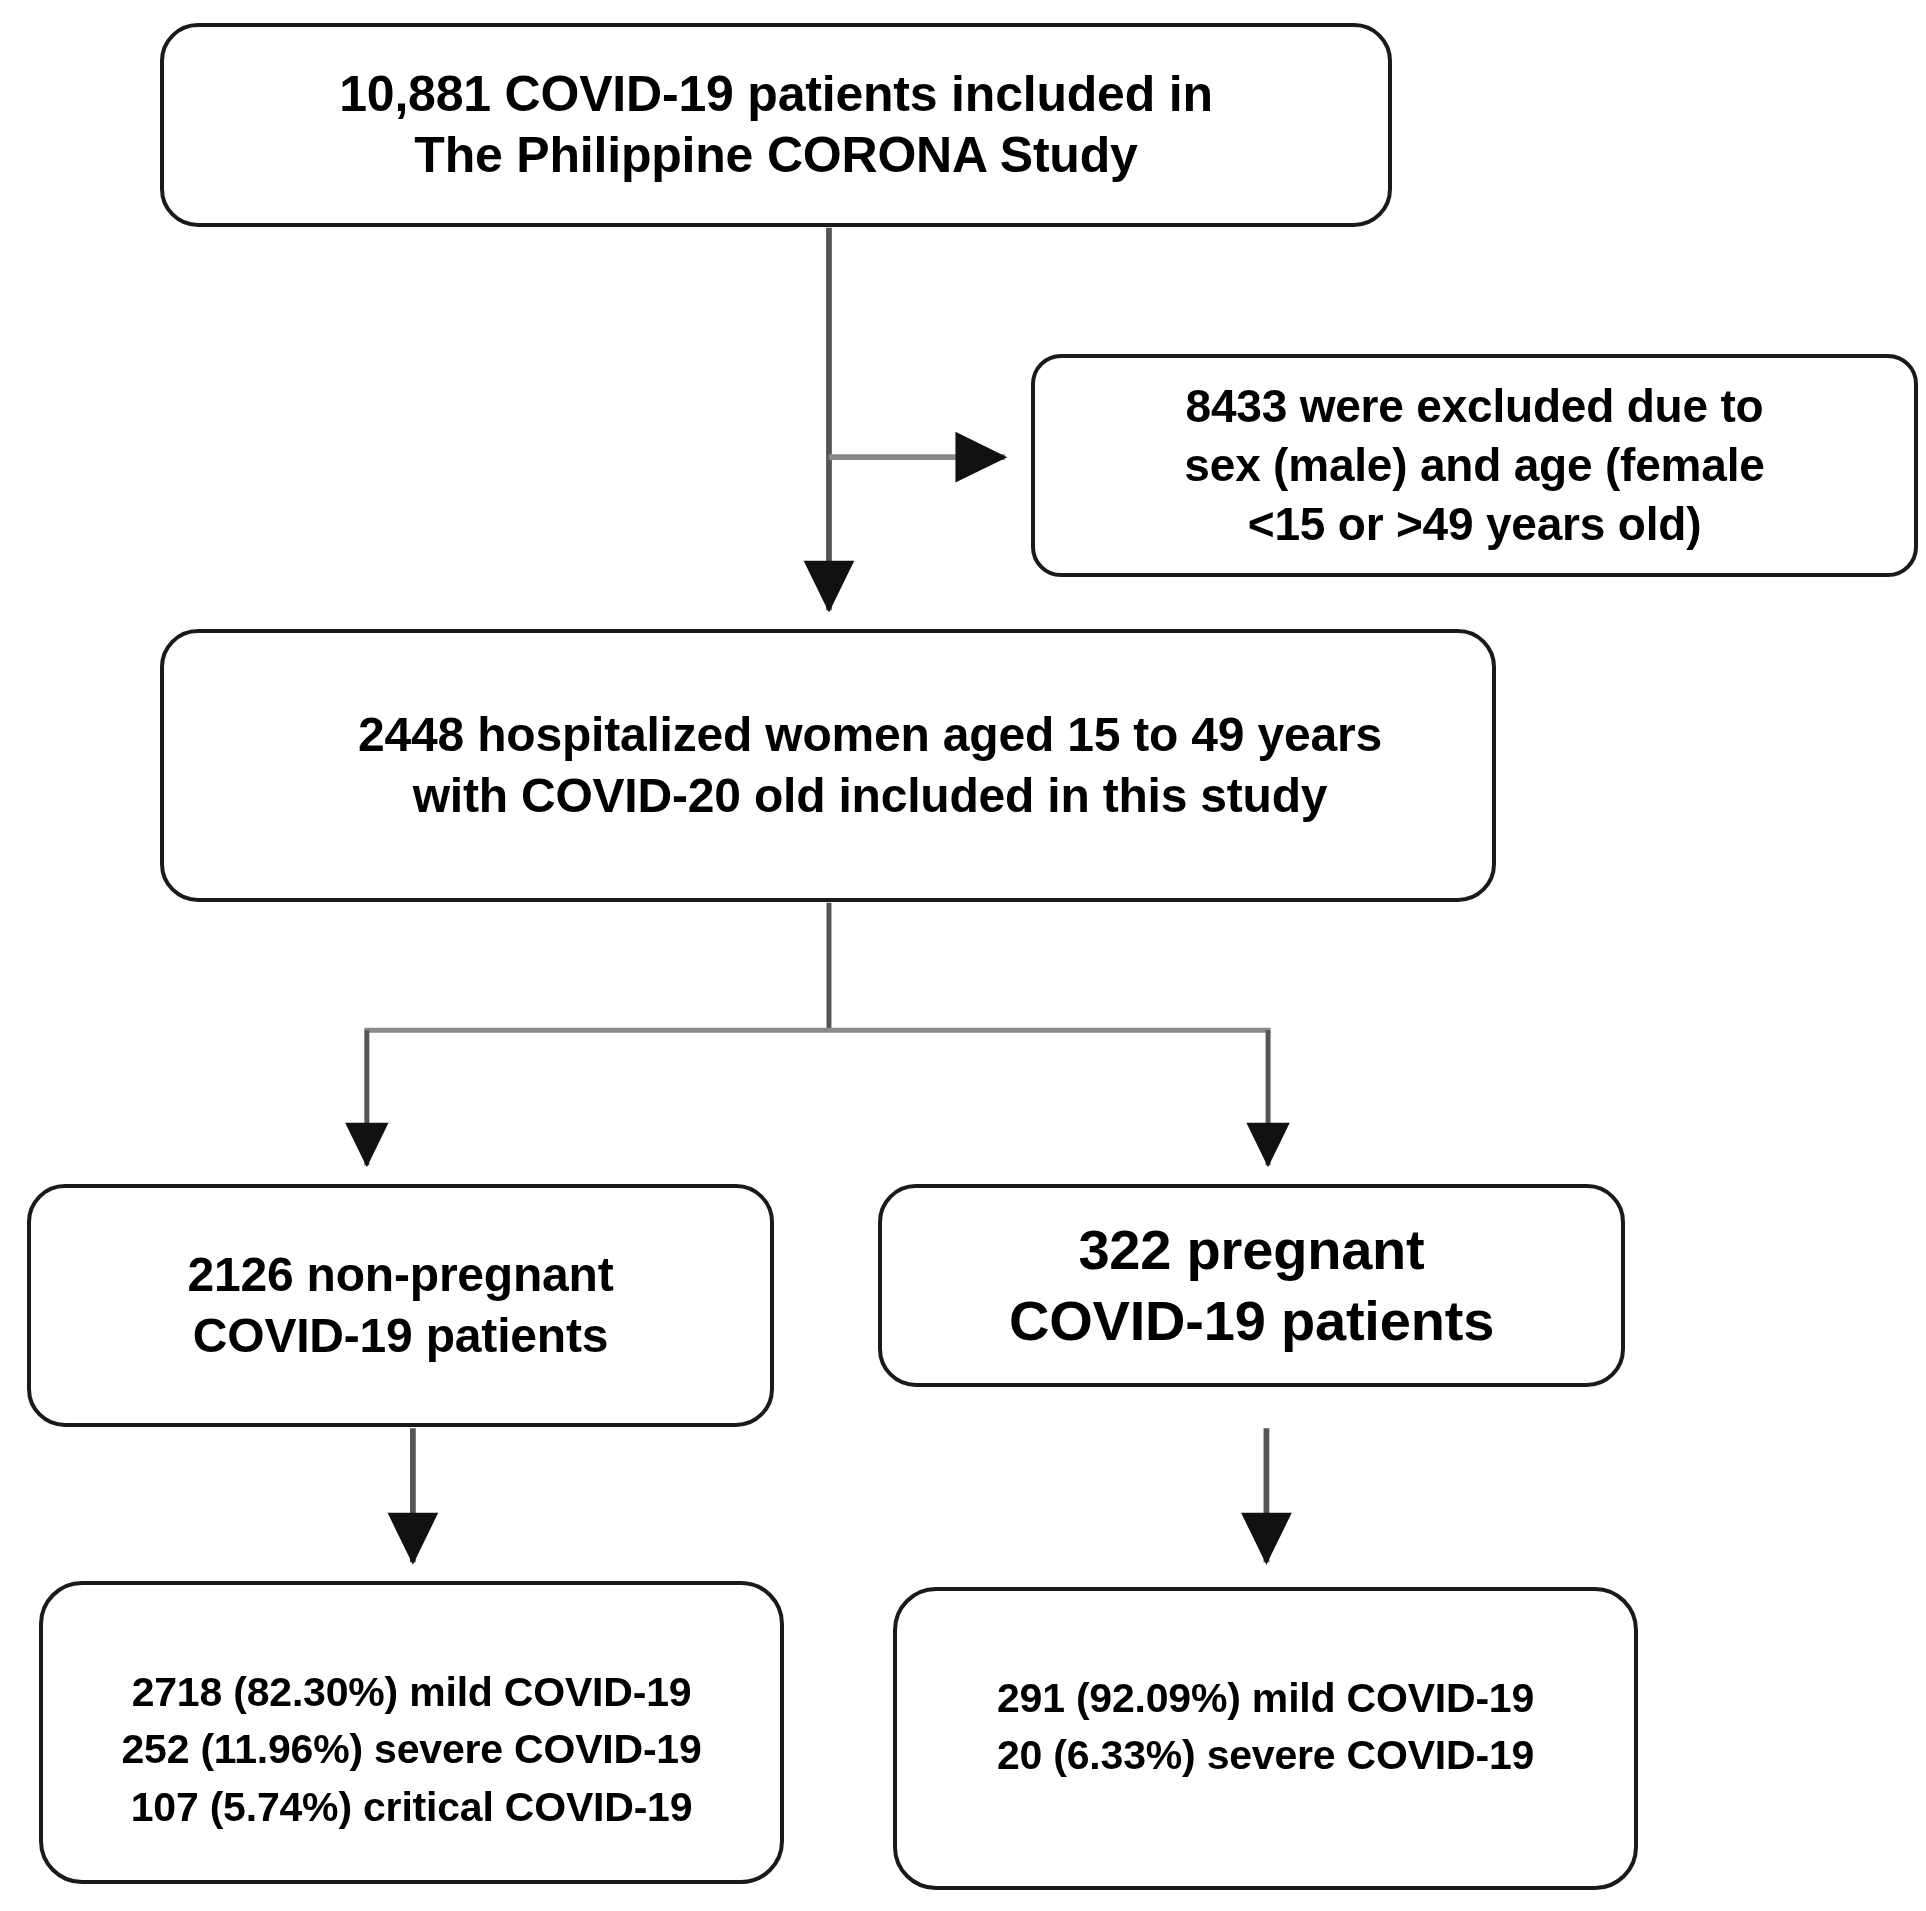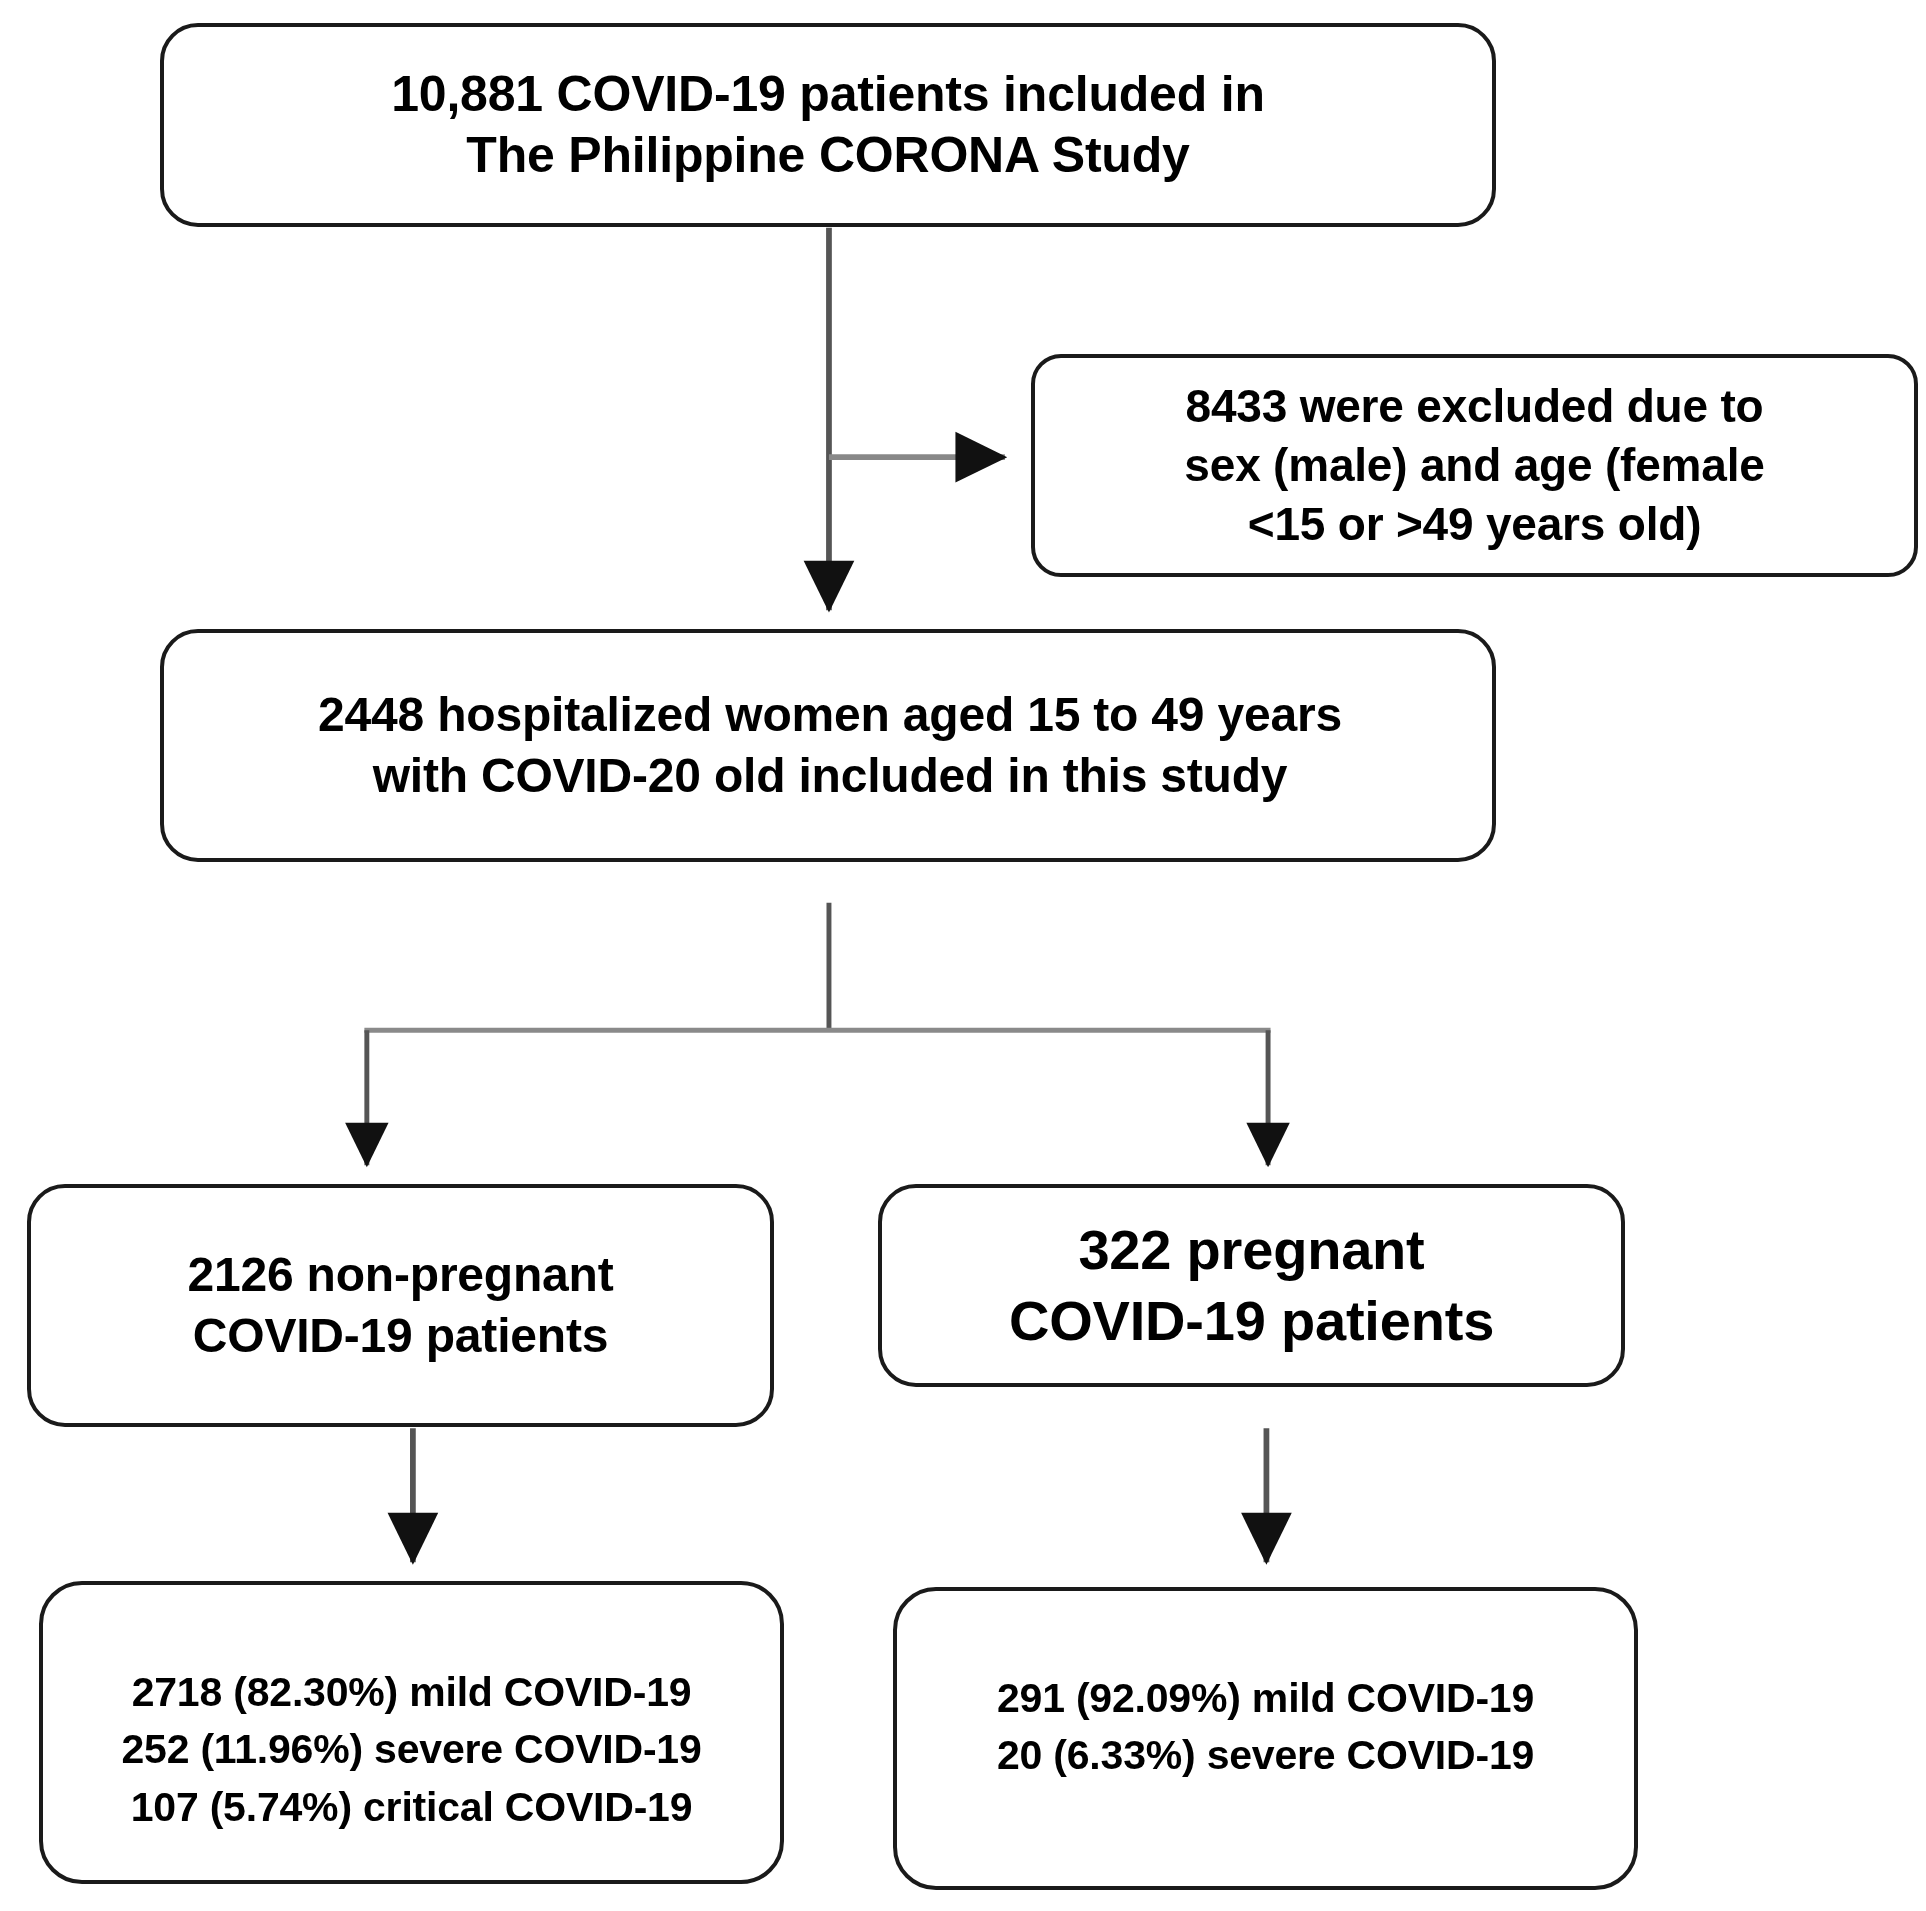--- a/index.html
+++ b/index.html
@@ -49,7 +49,7 @@
   
   #node-total {
     left: 160px;  top: 23px;
-    width: 1336px; height: 204px;
+    width: 1232px; height: 204px;
     font-size: 50px;
     line-height: 1.22;
   }

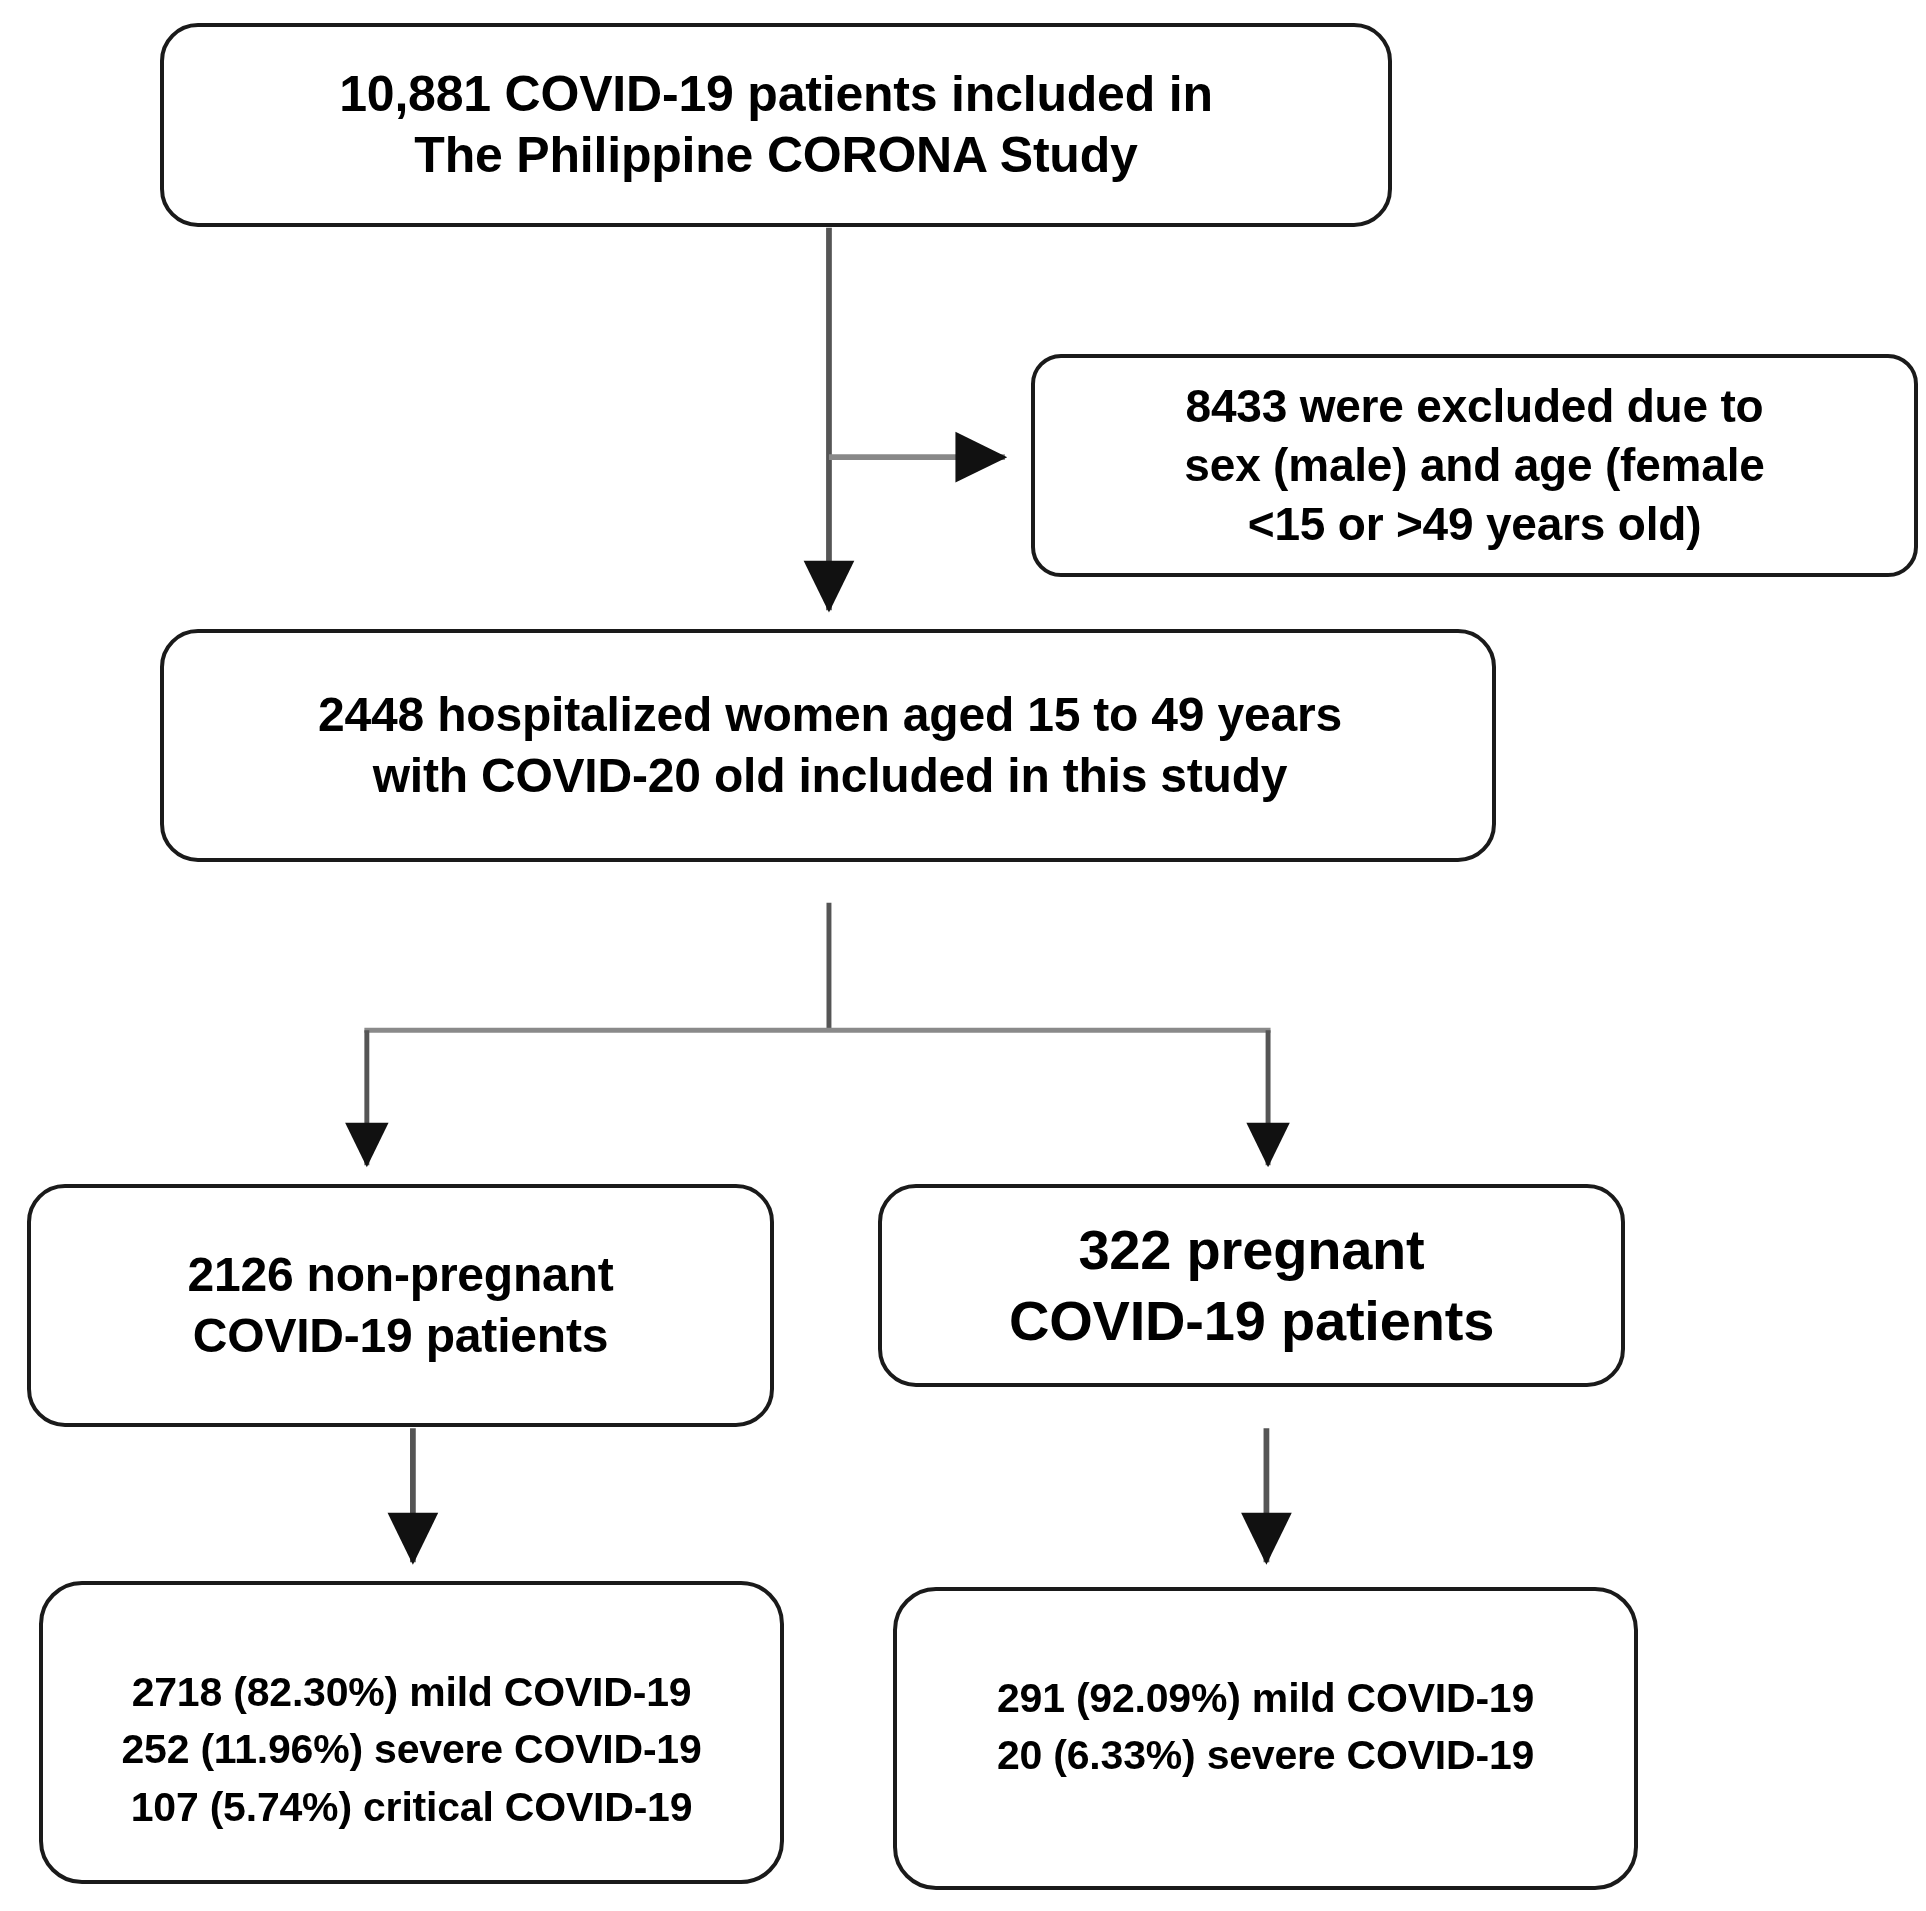--- a/index.html
+++ b/index.html
@@ -62,11 +62,11 @@
   }
   #node-included {
     left: 160px;  top: 629px;
-    width: 1336px; height: 233px;
+    width: 1336px; height: 273px;
     font-size: 48px;
     line-height: 1.26;
     align-items: flex-start;
-    padding-left: 78px;
+    padding-left: 118px;
   }
   #node-included .line { text-align: center; width: 1176px; }
   #node-nonpregnant {

